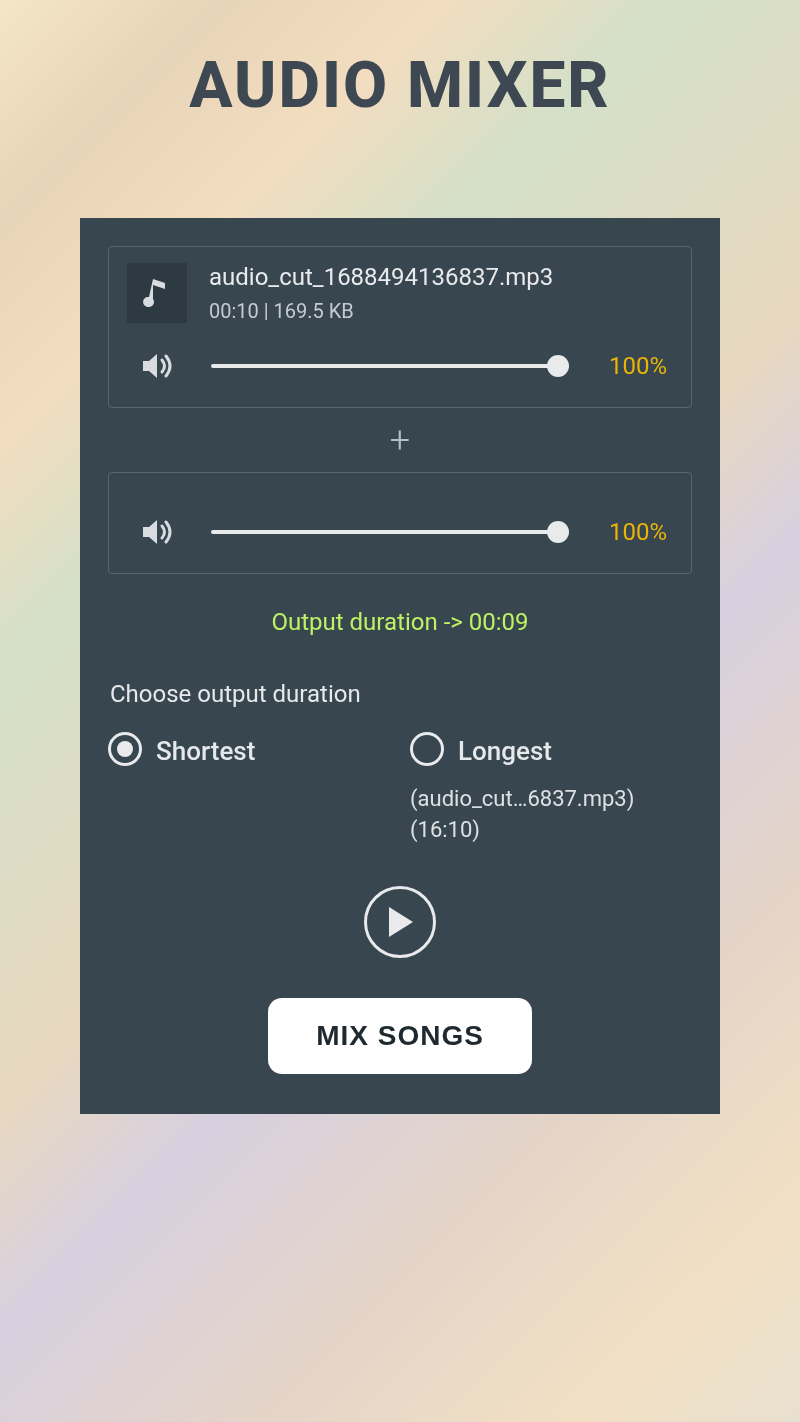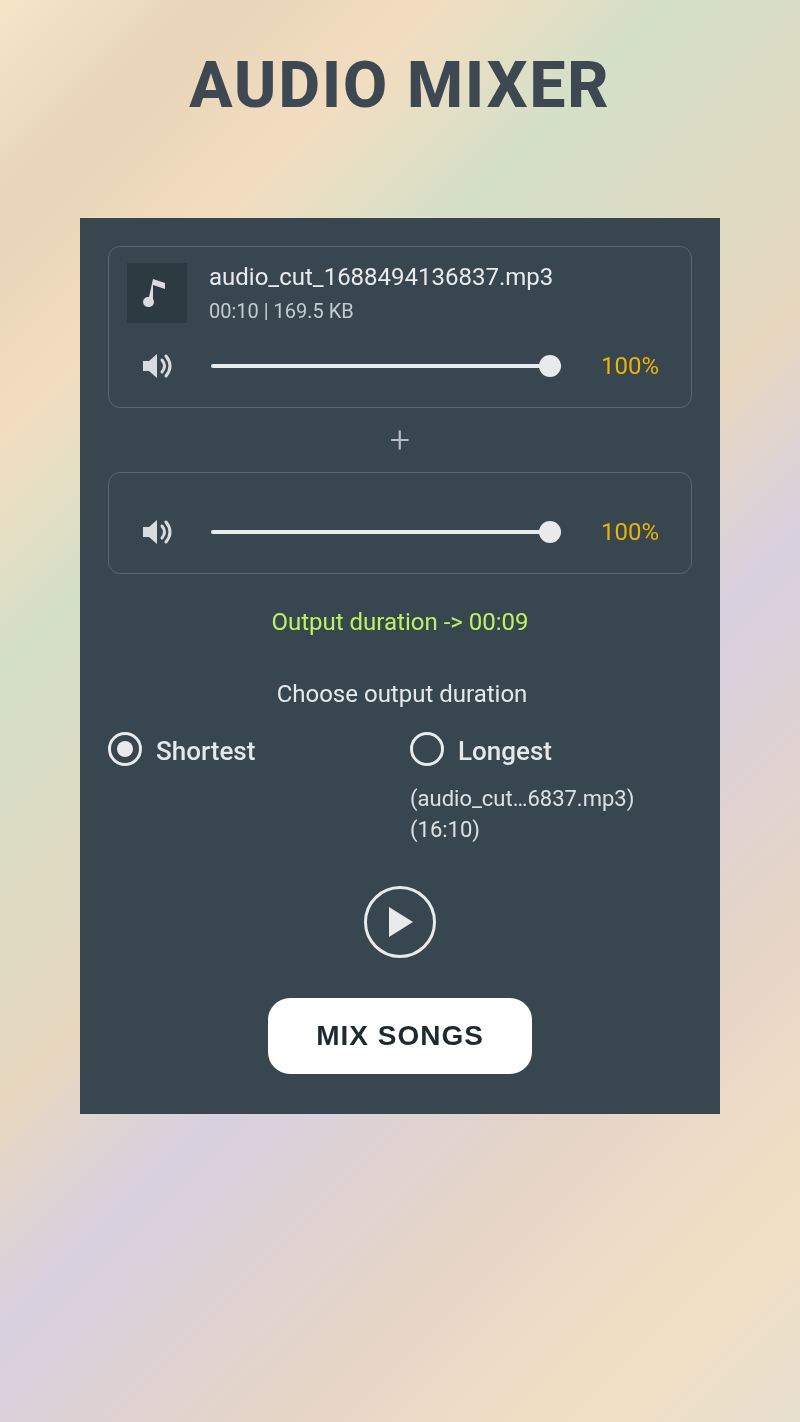--- a/index.html
+++ b/index.html
@@ -36,8 +36,8 @@
     .track-card {
       width: 100%;
       border: 1px solid #5a6770;
-      border-radius: 12px;
-      padding: 16px 32px 26px 18px;
+      border-radius: 4px;
+      padding: 16px 24px 26px 18px;
     }
     .track-top {
       display: flex;

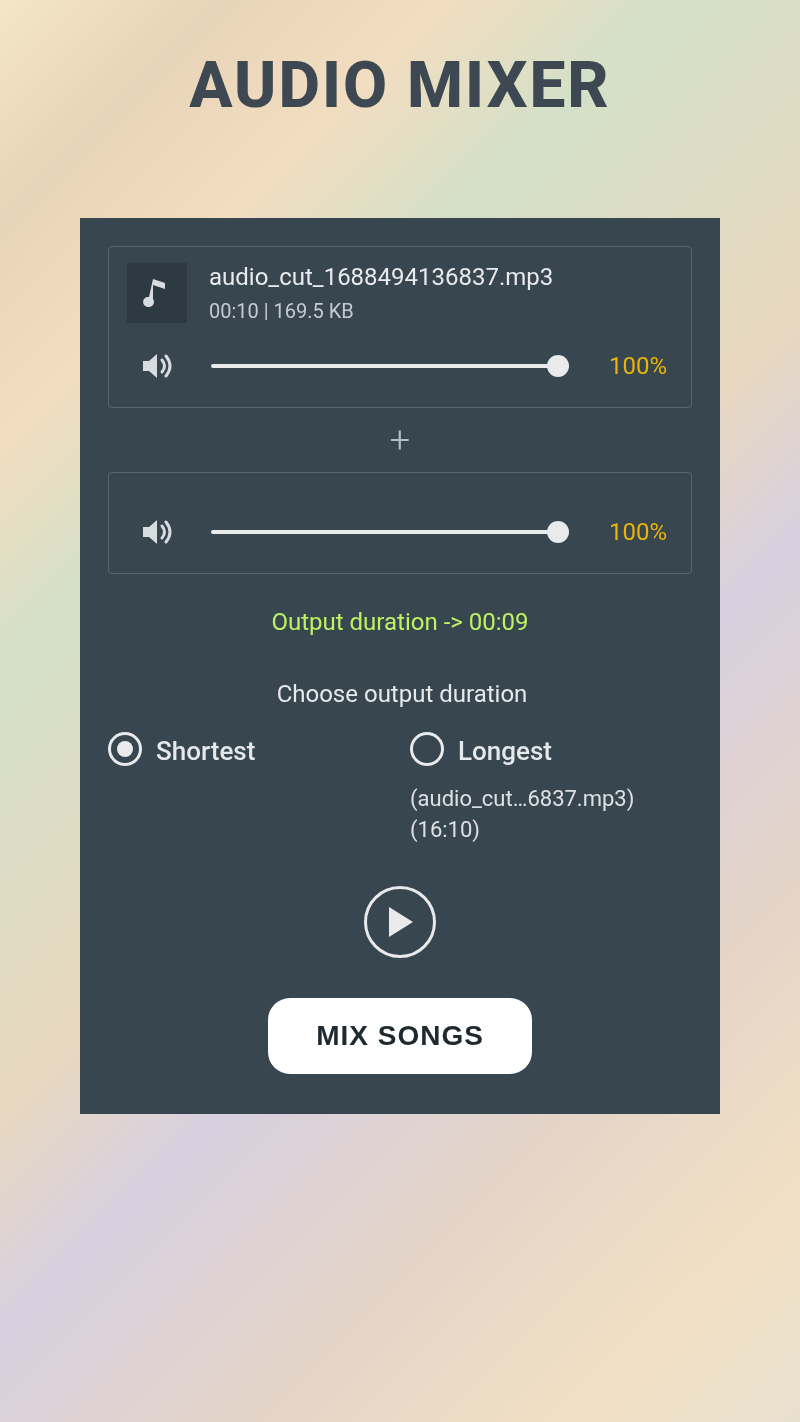--- a/index.html
+++ b/index.html
@@ -121,7 +121,7 @@
       color: #e6e9eb;
       font-size: 24px;
       width: 100%;
-      text-align: center;
+      text-align: left;
       margin-top: 44px;
       margin-left: 4px;
     }

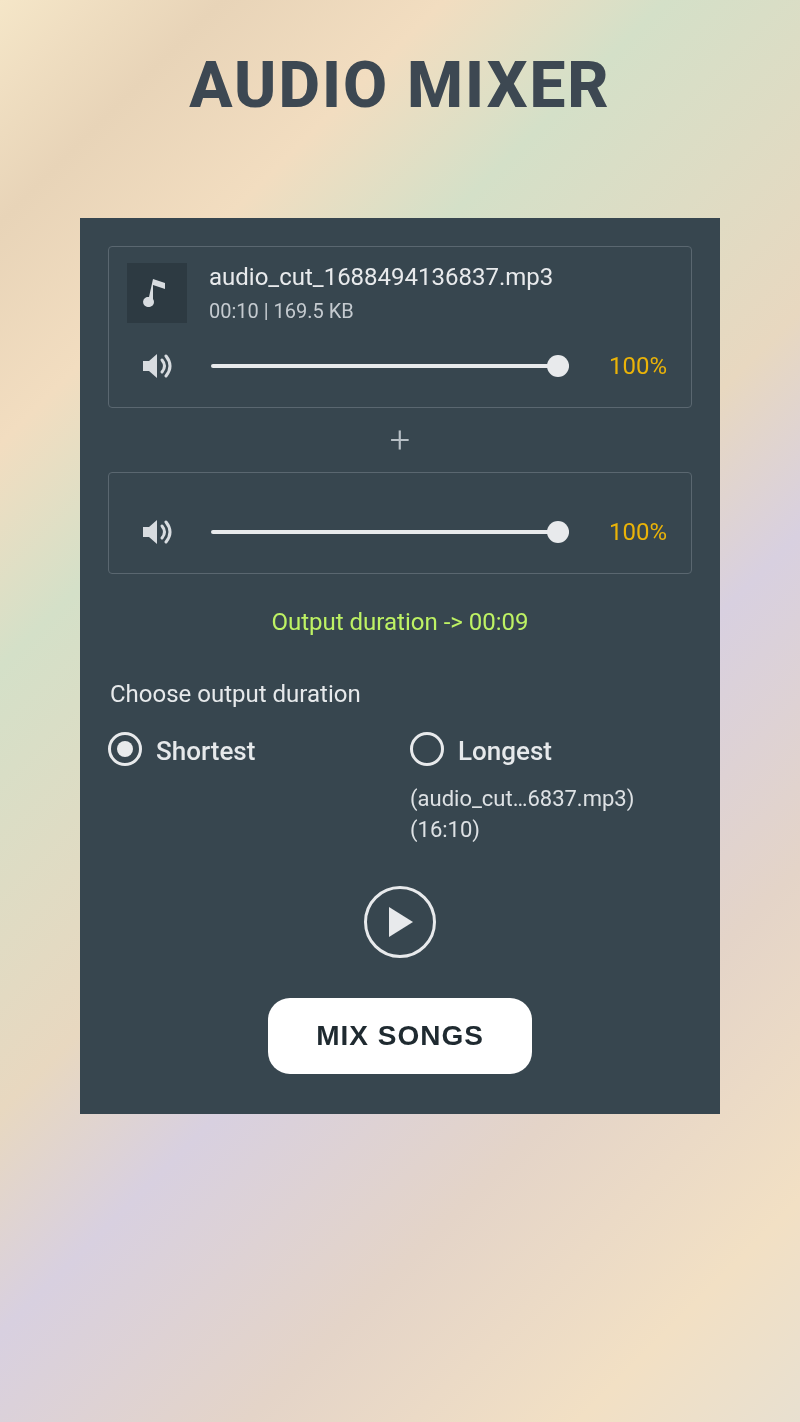--- a/index.html
+++ b/index.html
@@ -185,7 +185,7 @@
       font-weight: 700;
       letter-spacing: 1px;
       padding: 22px 48px;
-      border-radius: 22px;
+      border-radius: 14px;
       border: none;
       margin-top: 40px;
       cursor: pointer;

